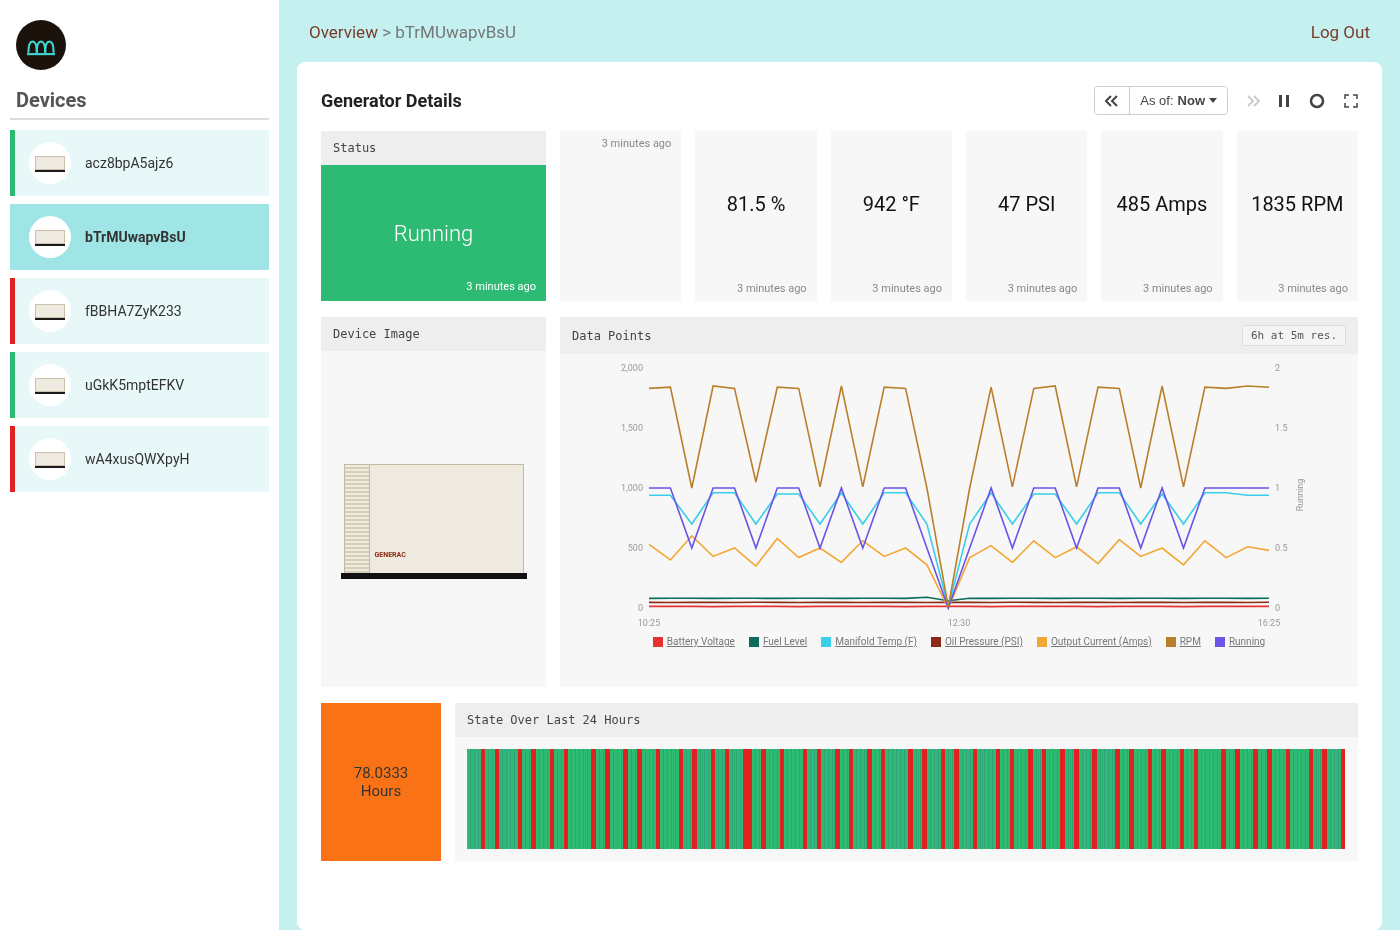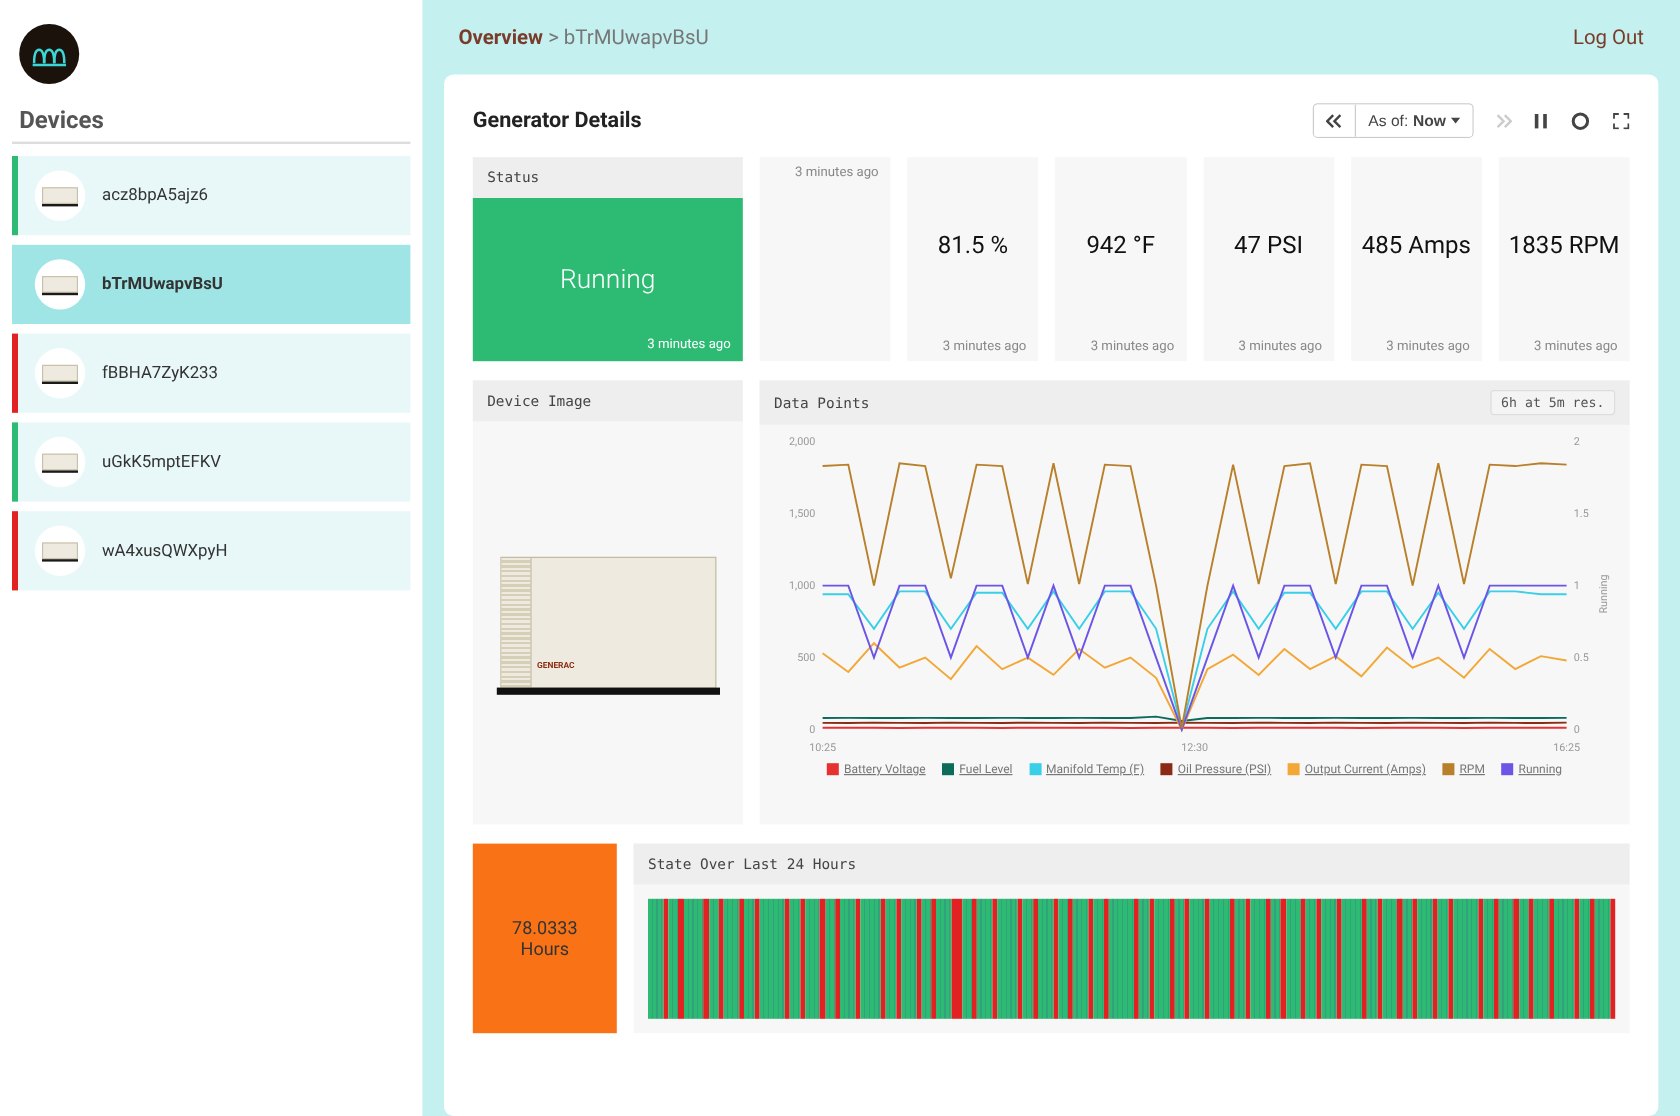--- a/index.html
+++ b/index.html
@@ -66,7 +66,7 @@
     padding: 22px 30px 8px 30px;
     font-size: 17px;
   }
-  .crumb-root { color: #7a3c2a; font-weight: bold; }
+  .crumb-root { color: #7a3c2a; }
   .crumb-sep  { color: #777; }
   .crumb-leaf { color: #777; }
   .logout     { color: #7a3c2a; cursor: pointer; }

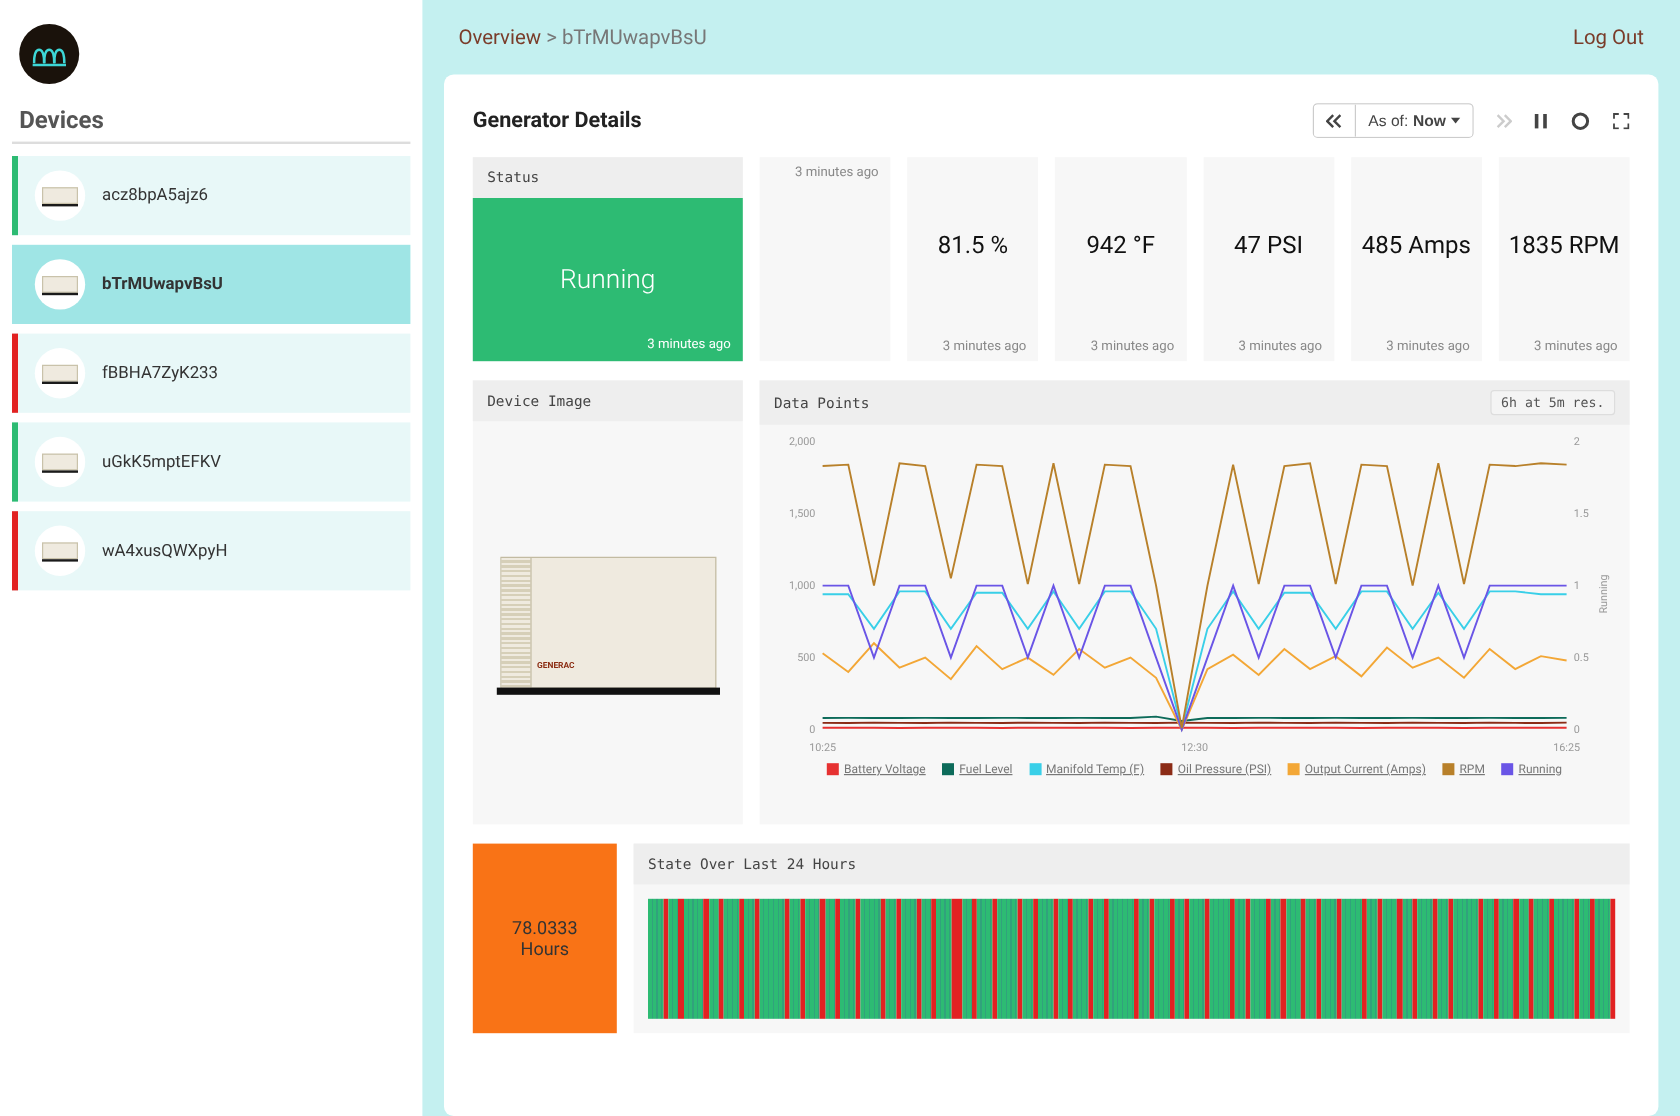--- a/index.html
+++ b/index.html
@@ -15,7 +15,7 @@
 
   
   .sidebar {
-    width: 352px;
+    width: 279px;
     background: #fff;
     padding: 14px 10px 0 10px;
     display: flex;

